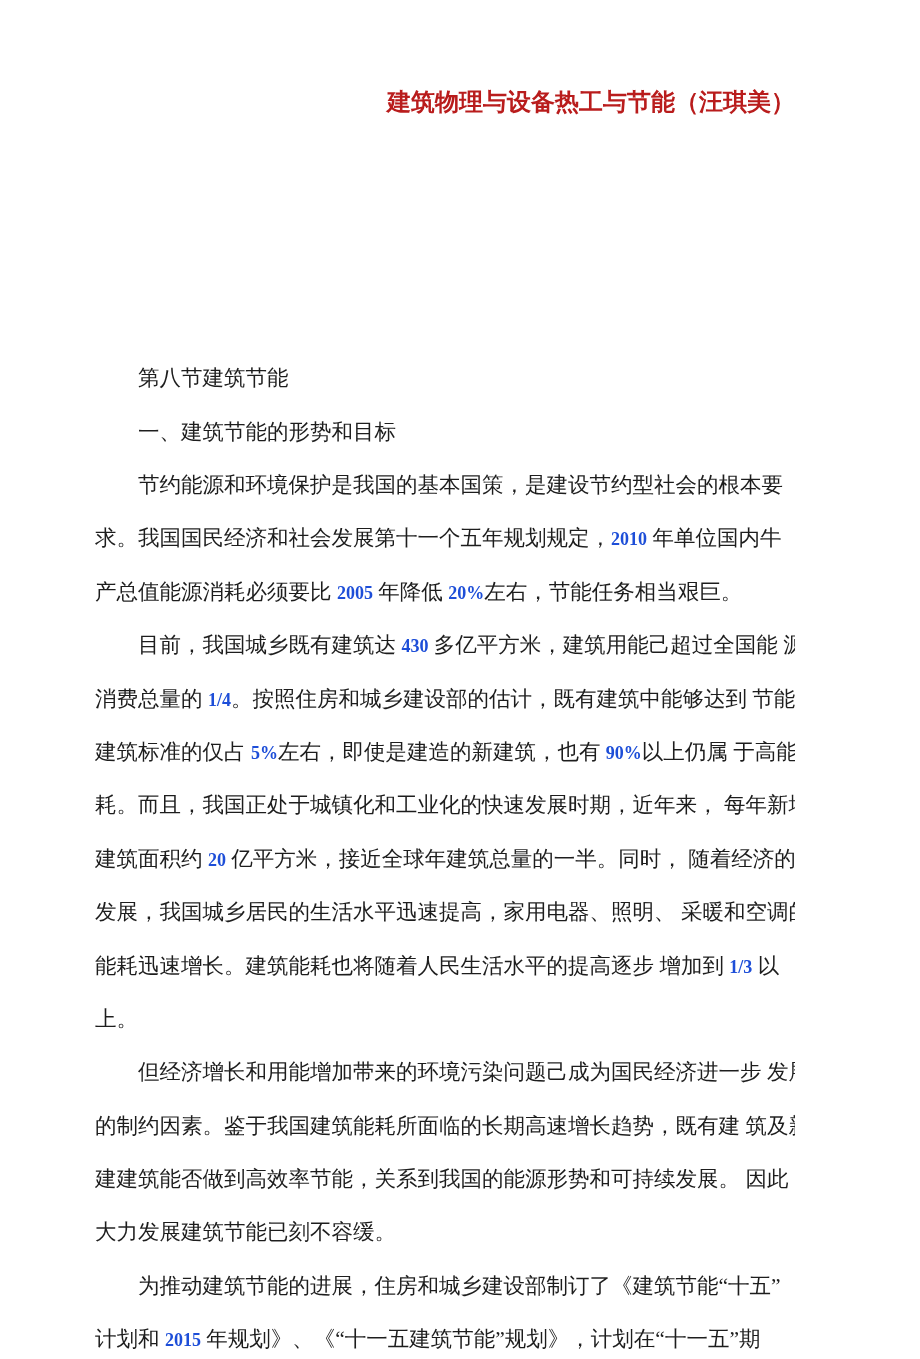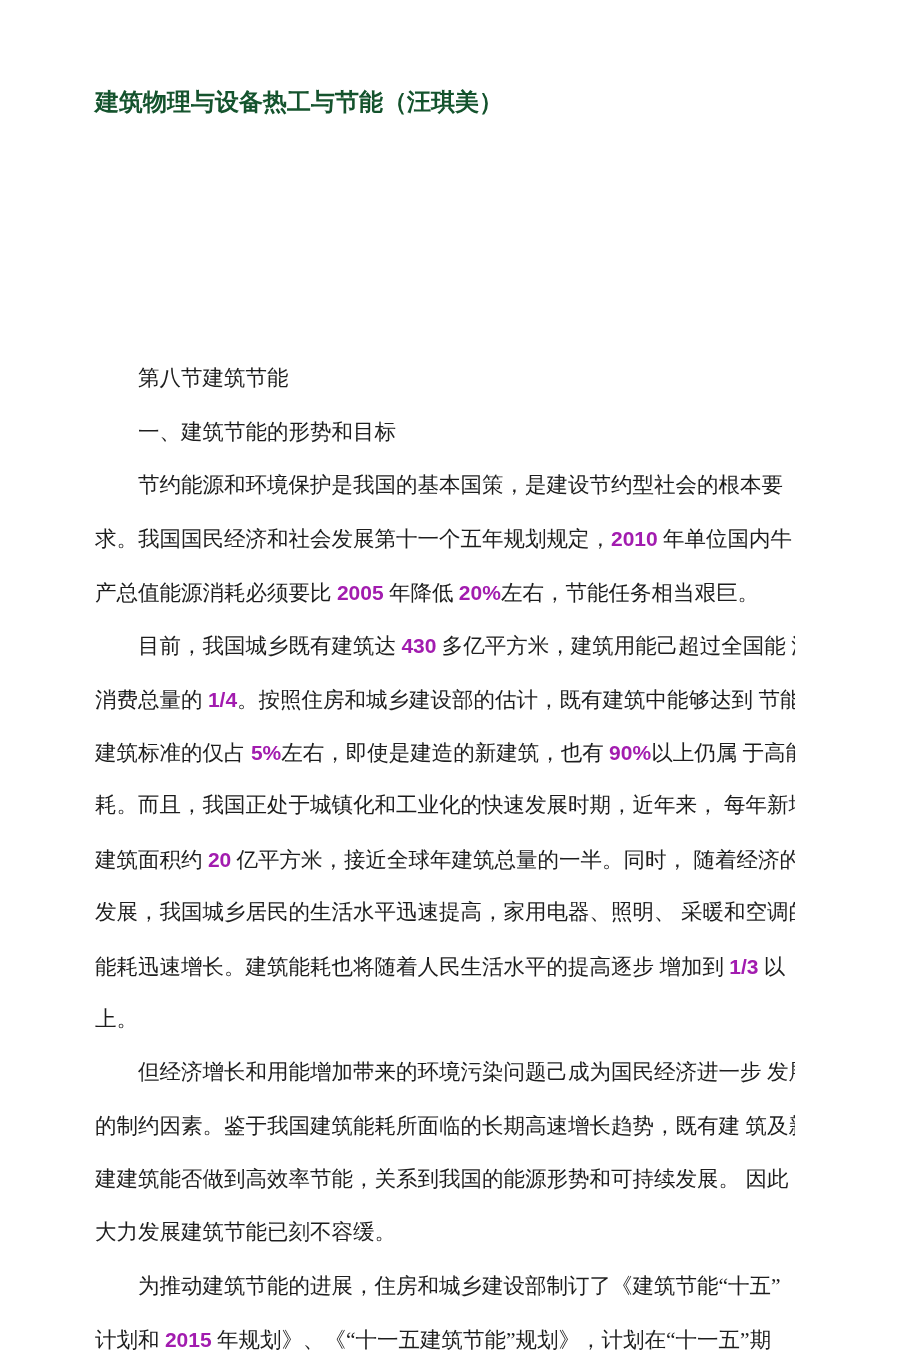--- a/index.html
+++ b/index.html
@@ -23,8 +23,8 @@
     font-size: 24px;
     font-weight: 600;
     line-height: 29px;
-    text-align: left;
-    color: #14532d;
+    text-align: right;
+    color: #b91c1c;
   }
   .doc-body {
     font-size: 21.5px;

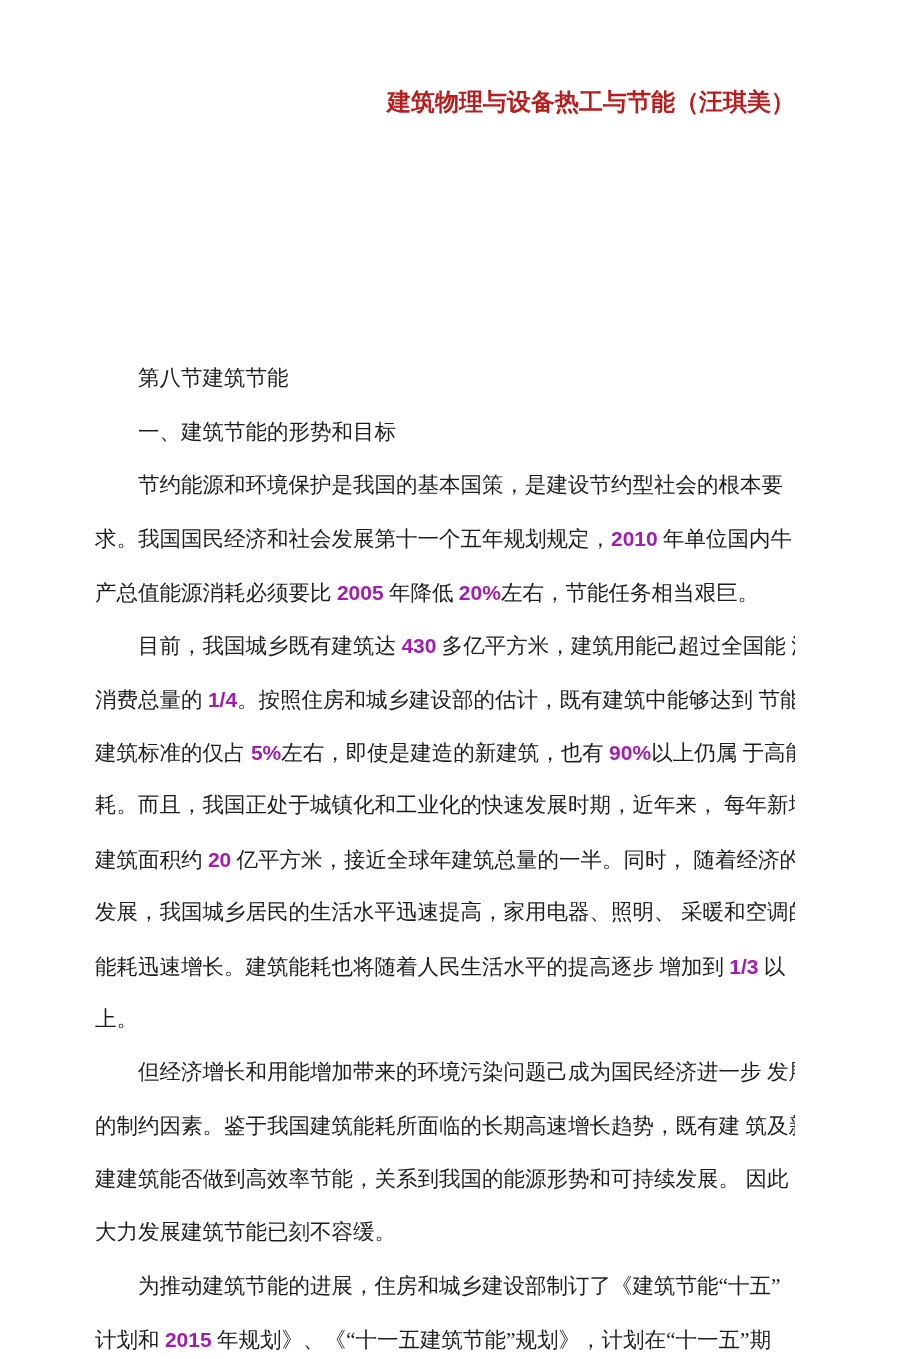--- a/index.html
+++ b/index.html
@@ -40,10 +40,10 @@
     text-indent: 43px;
   }
   .doc-line b {
-    font-family: Liberation Sans, sans-serif;
+    font-family: Liberation Serif, serif;
     font-weight: 700;
-    font-size: 21px;
-    color: #a21caf;
+    font-size: 18px;
+    color: #1d4ed8;
   }
 </style>
 </head>

